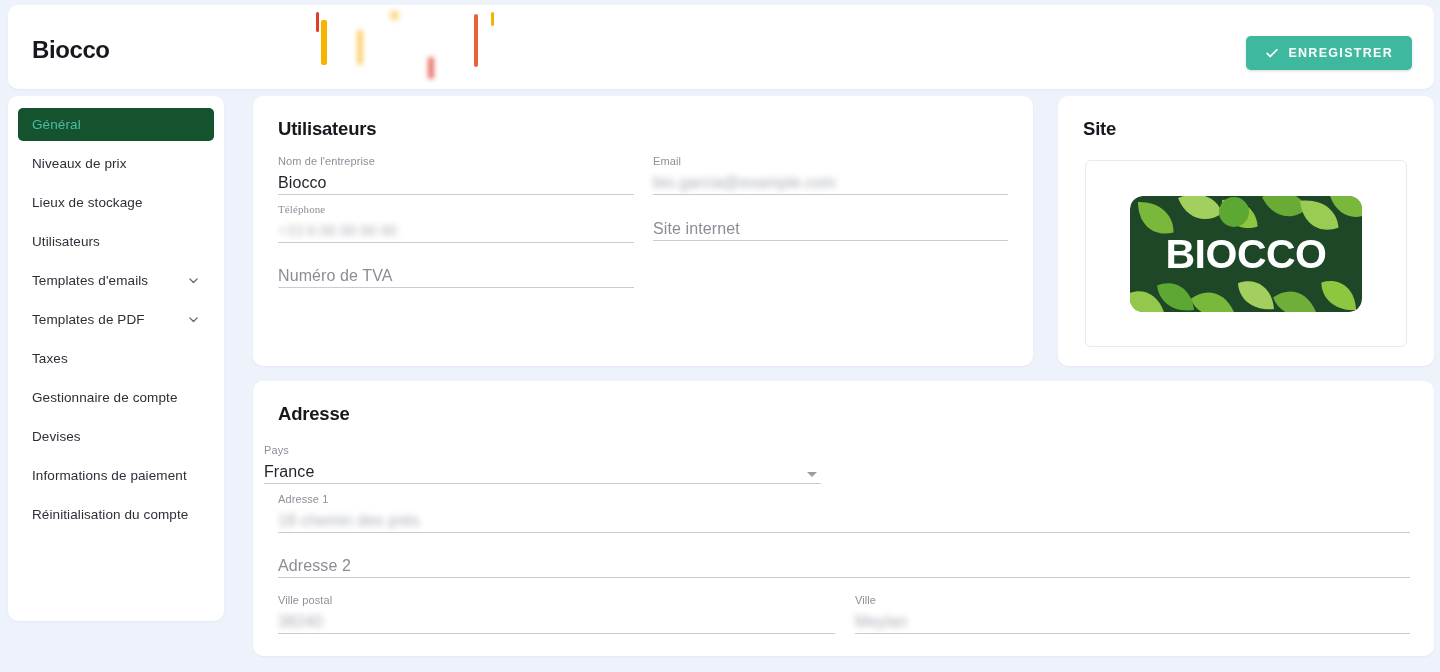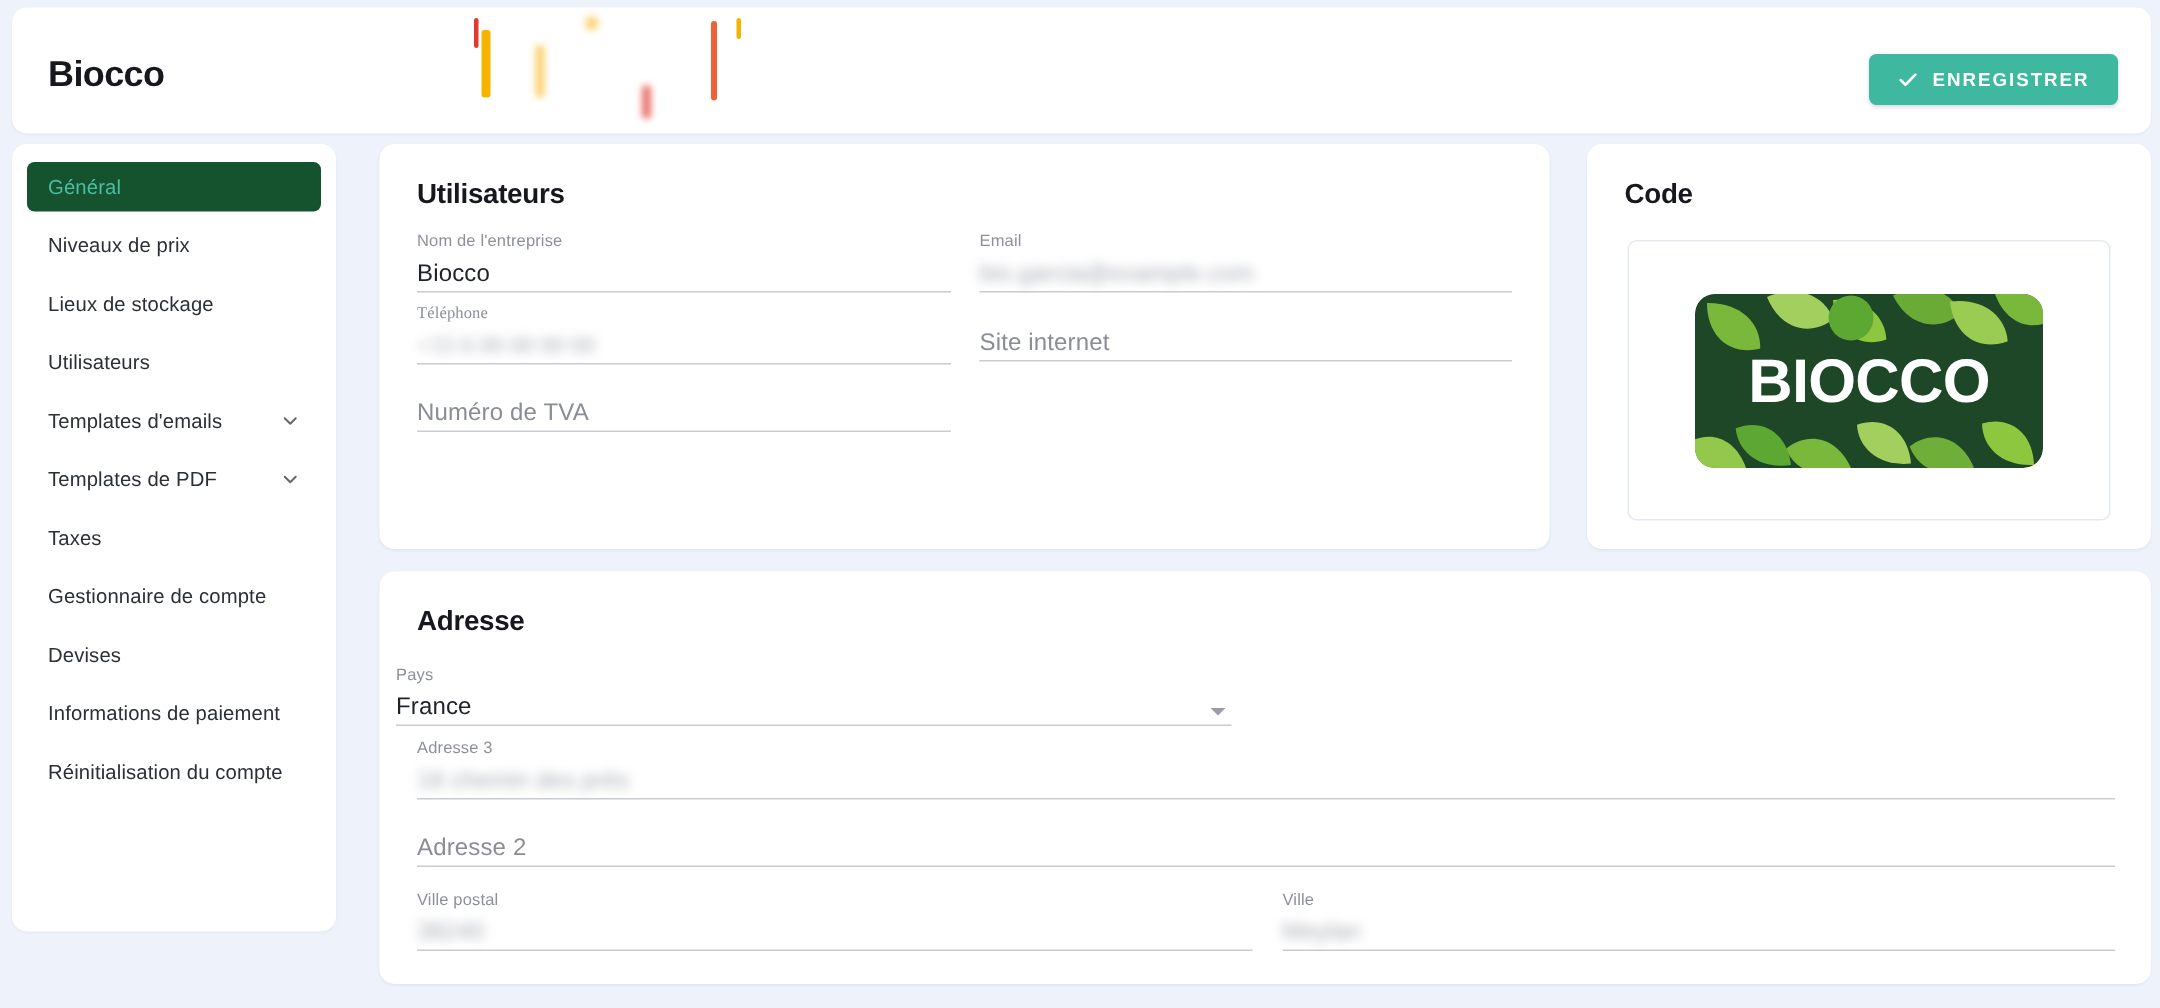--- a/index.html
+++ b/index.html
@@ -258,7 +258,7 @@
   </section>
 
   <section class="card" id="logo-card">
-    <div class="card-title">Code</div>
+    <div class="card-title">Site</div>
 
     <div class="logo-frame">
       <svg class="logo-mark" viewBox="0 0 232 116">

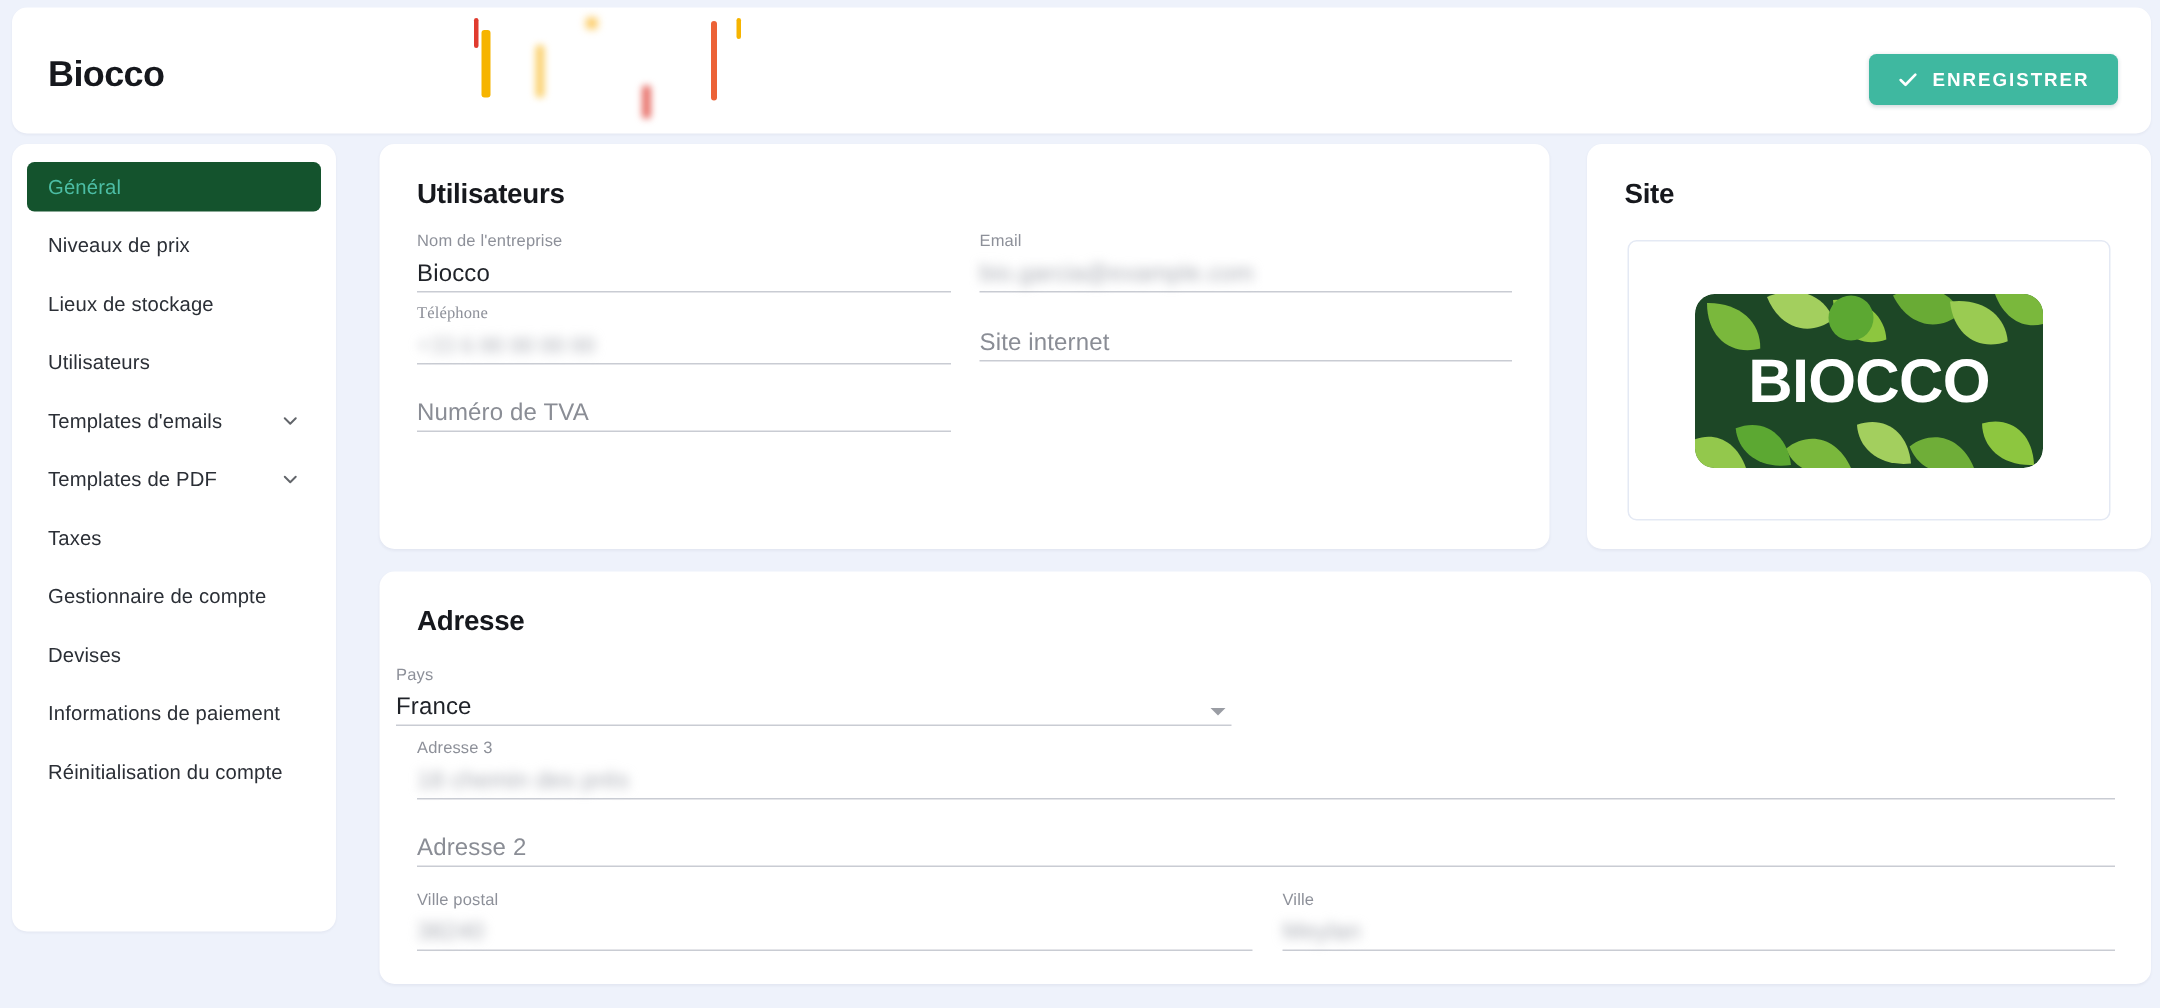--- a/index.html
+++ b/index.html
@@ -333,7 +333,7 @@
     </div>
 
     <div class="field redacted" style="left:25px; top:112px; width:1132px;">
-      <span class="f-label">Adresse 3</span>
+      <span class="f-label">Adresse 1</span>
       <span class="f-value">18 chemin des prés</span>
       <span class="f-underline"></span>
     </div>

